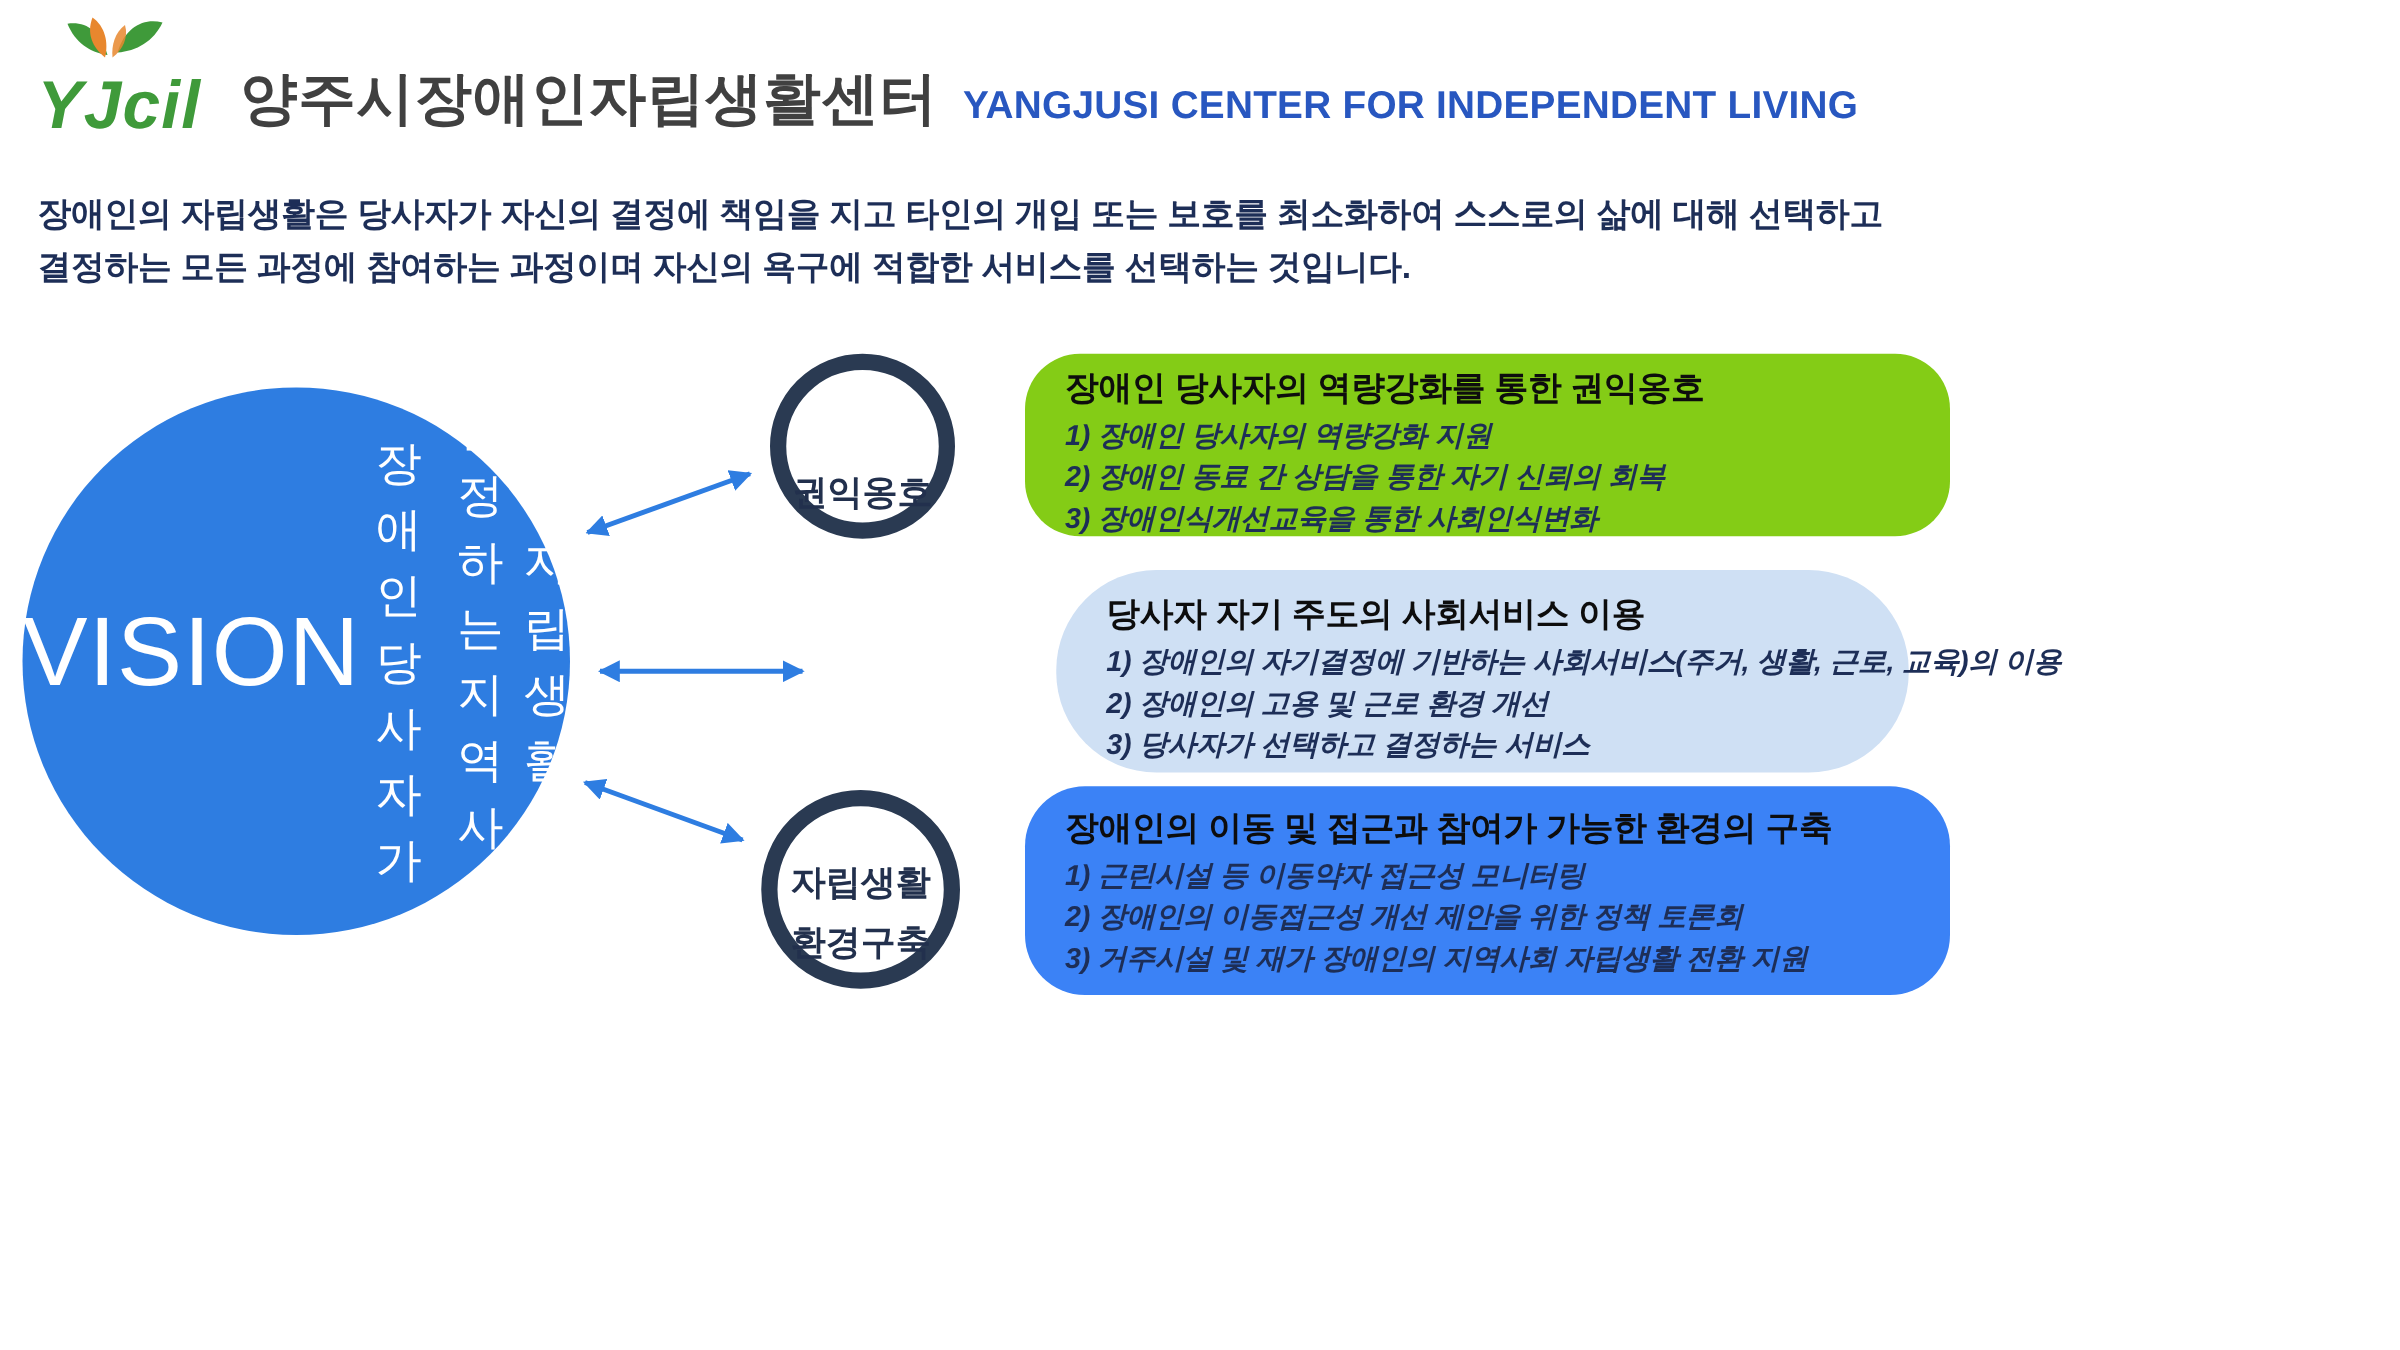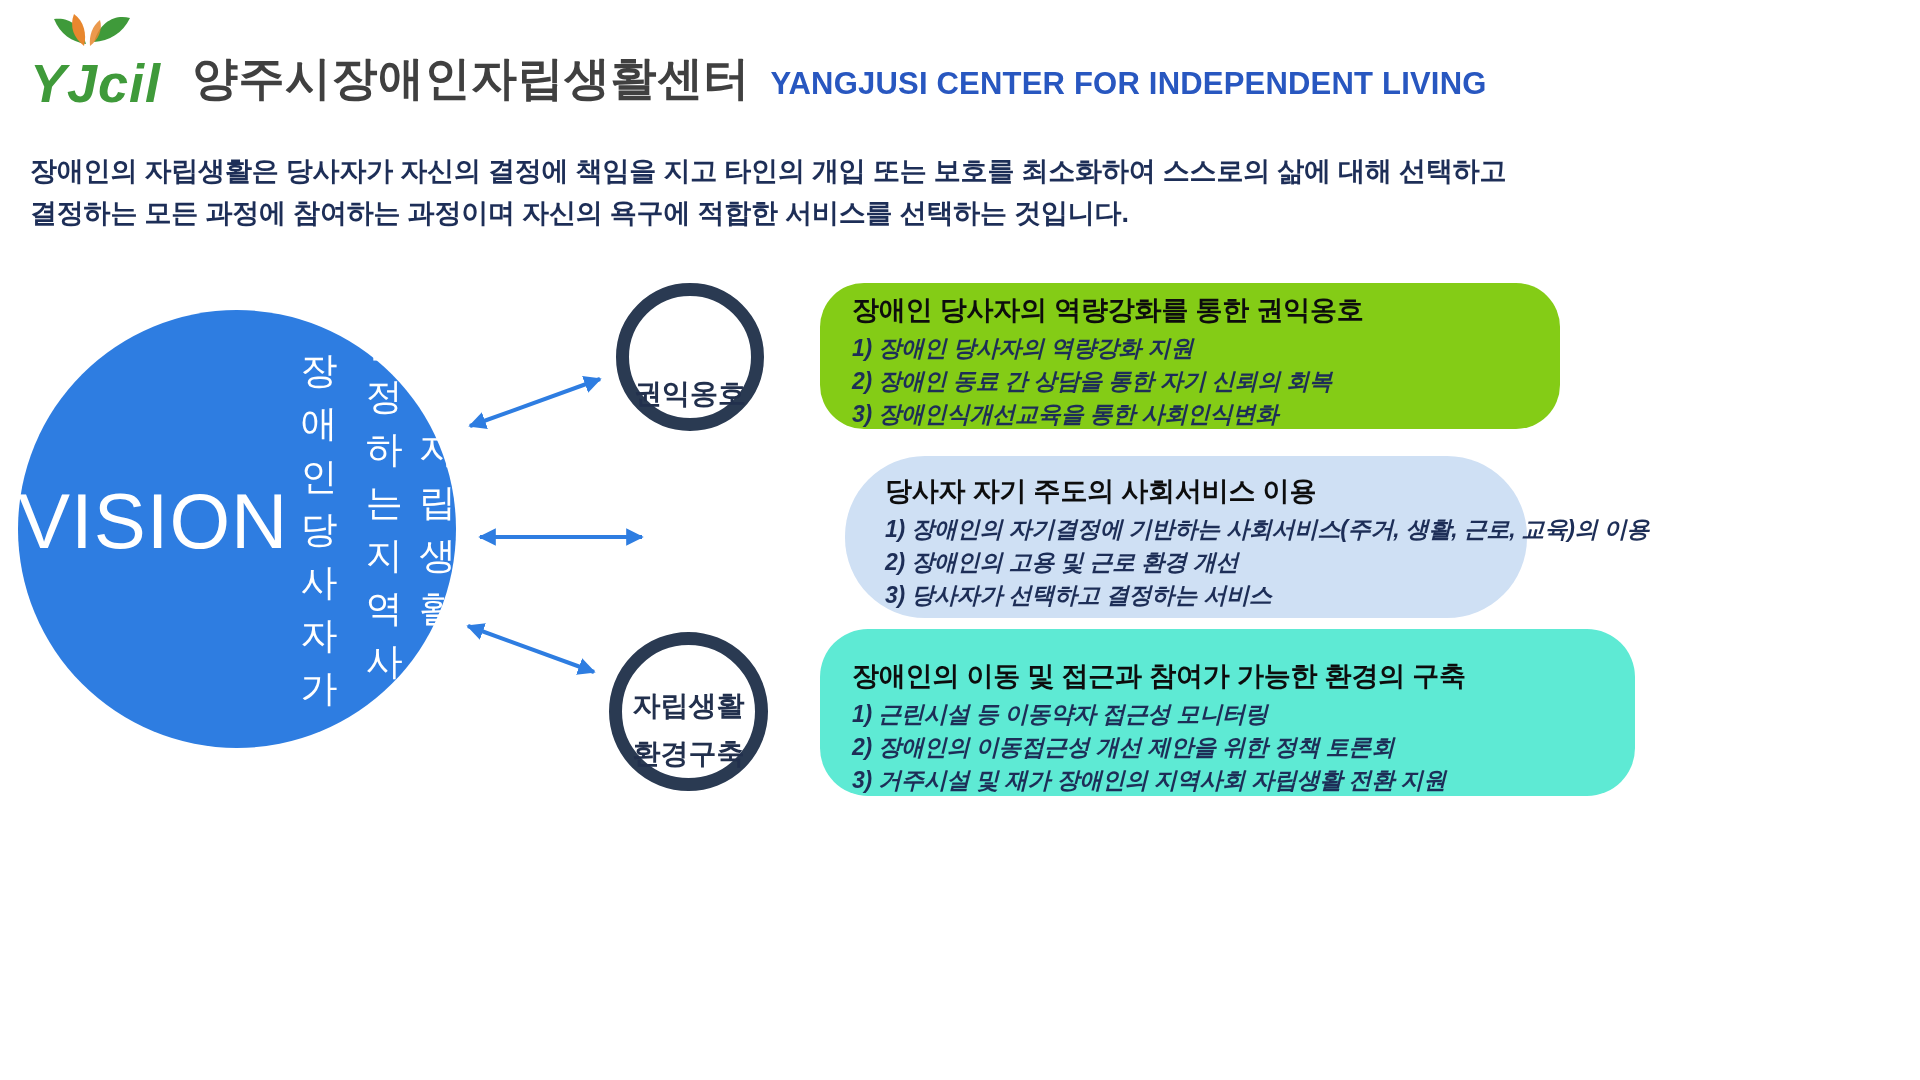--- a/index.html
+++ b/index.html
@@ -39,7 +39,7 @@
   .goal-box { position:absolute; padding:10px 28px 0 32px; }
   .b1 { left:820px; top:283px; width:740px; height:146px; background:#84cc16; border-radius:44px; }
   .b2 { left:845px; top:456px; width:682px; height:162px; background:#cfe0f4; border-radius:80px; padding:18px 28px 0 40px; }
-  .b3 { left:820px; top:629px; width:815px; height:167px; background:#5eead4; border-radius:48px; padding-top:30px; }
+  .b3 { left:820px; top:629px; width:740px; height:167px; background:#3b82f6; border-radius:48px; padding-top:16px; }
   .box-title { font-size:27px; font-weight:800; color:#0d0d0d; line-height:34px; margin-bottom:5px; letter-spacing:-0.2px; }
   .box-item { font-size:23px; font-weight:600; color:#1d2e57; line-height:33px; white-space:nowrap; letter-spacing:-0.2px;font-style:italic; }
 </style>

